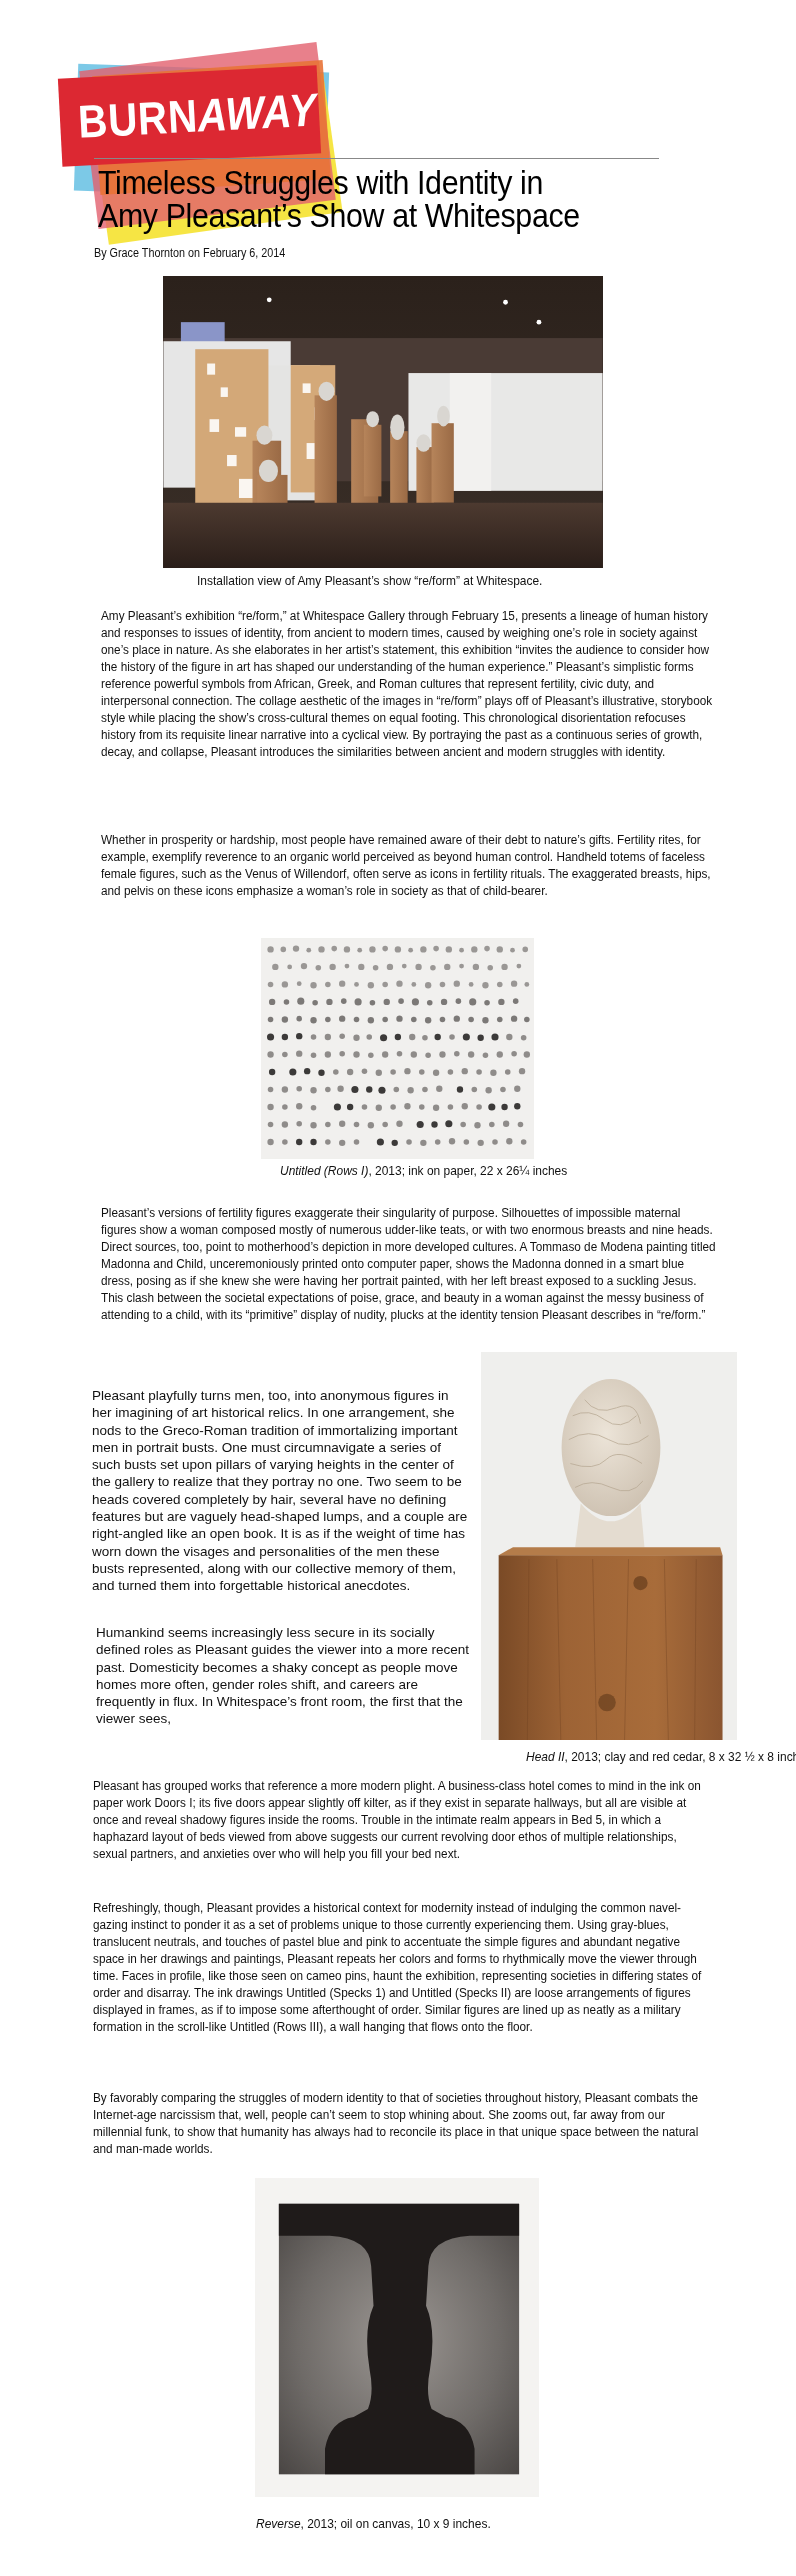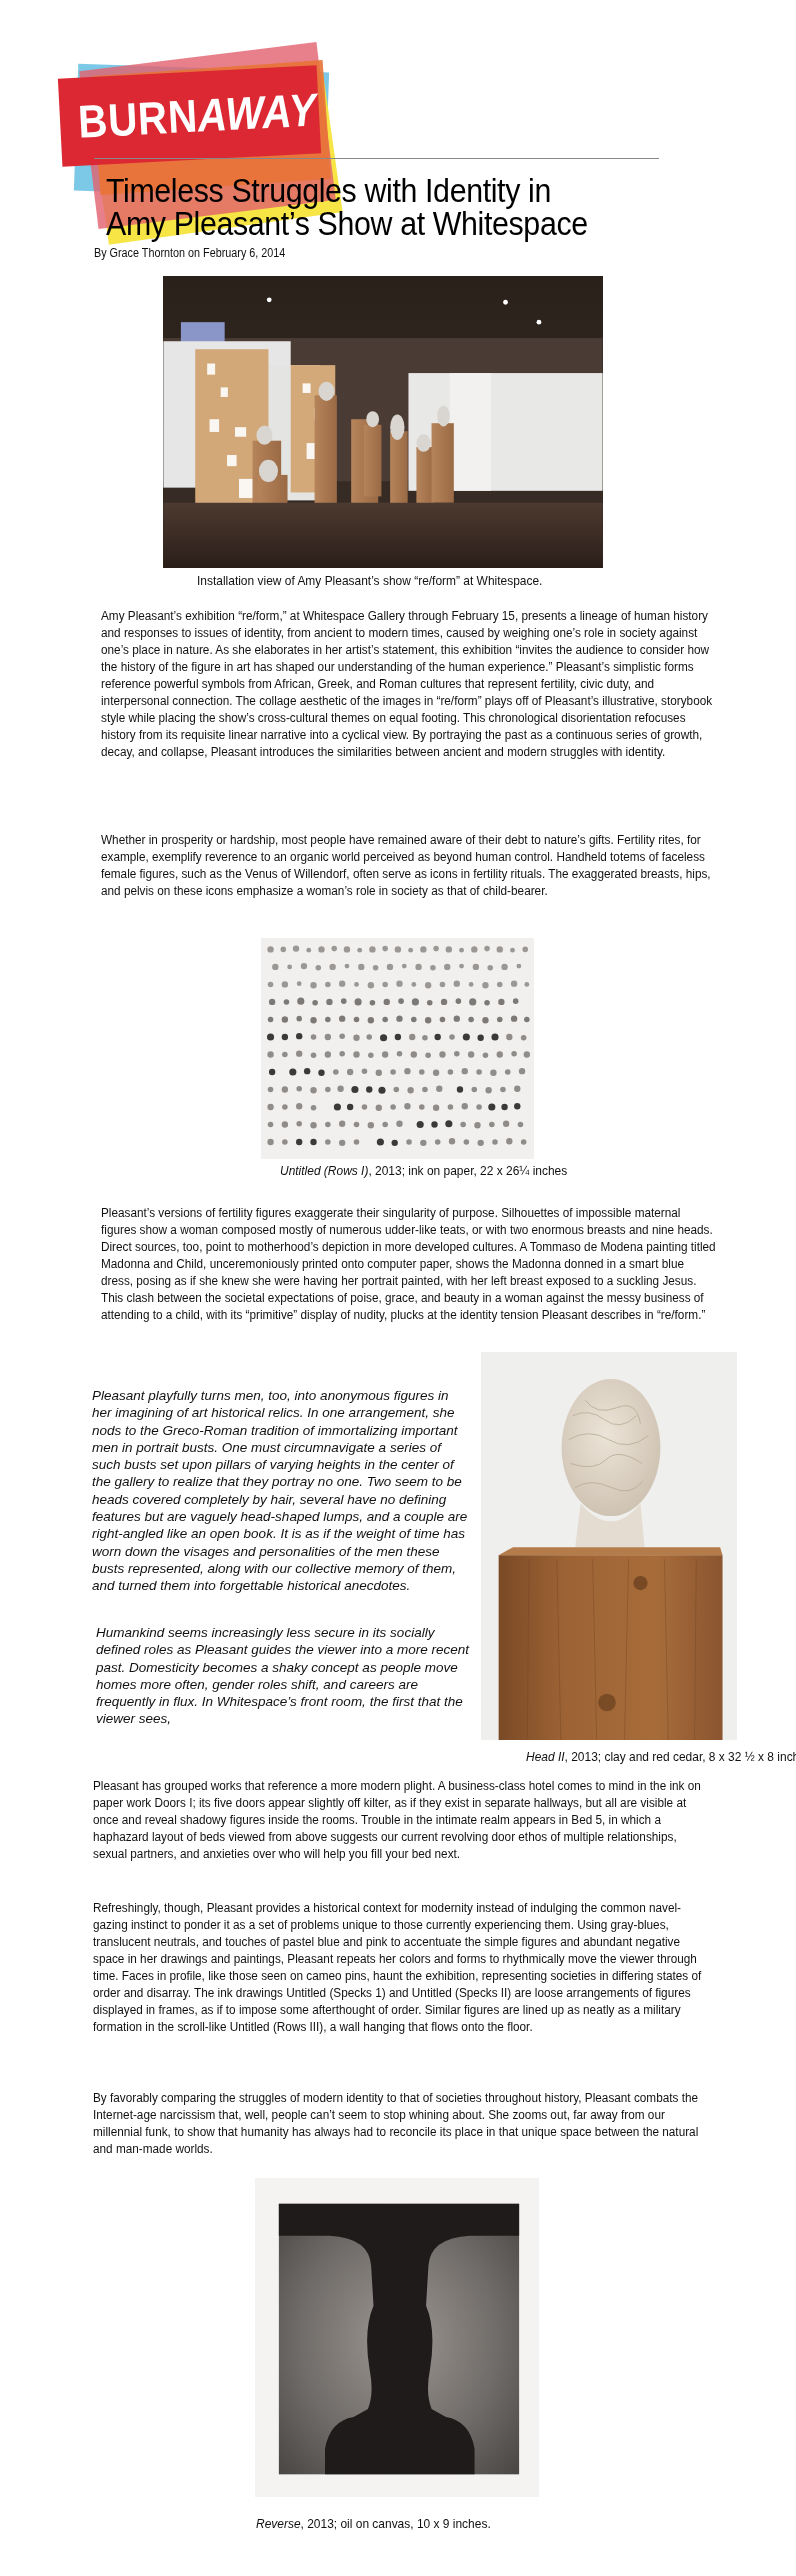--- a/index.html
+++ b/index.html
@@ -16,7 +16,7 @@
   .logo .red span { color:#fff; font-weight:bold; font-size:46px; letter-spacing:0.8px; display:inline-block; transform:scaleX(.88); transform-origin:left center; }
   .logo .red span i { font-style:italic; }
   .rule { left:94px; top:158px; width:565px; height:0; border-top:1.6px solid #888; }
-  .title { left:94px; top:162px; width:685px; font-size:33px; line-height:33px; font-weight:normal; color:#000; margin:12px; letter-spacing:-0.4px; }
+  .title { left:94px; top:162px; width:685px; font-size:33px; line-height:33px; font-weight:normal; color:#000; margin:4px; letter-spacing:-0.4px; }
   .title .l { display:block; transform:scaleX(.92); transform-origin:left center; white-space:nowrap;}
   .byline { left:94px; top:246px; font-size:12px; color:#111; transform:scaleX(.9); transform-origin:left center; white-space:nowrap;}
   .fig { position:absolute; overflow:hidden; }

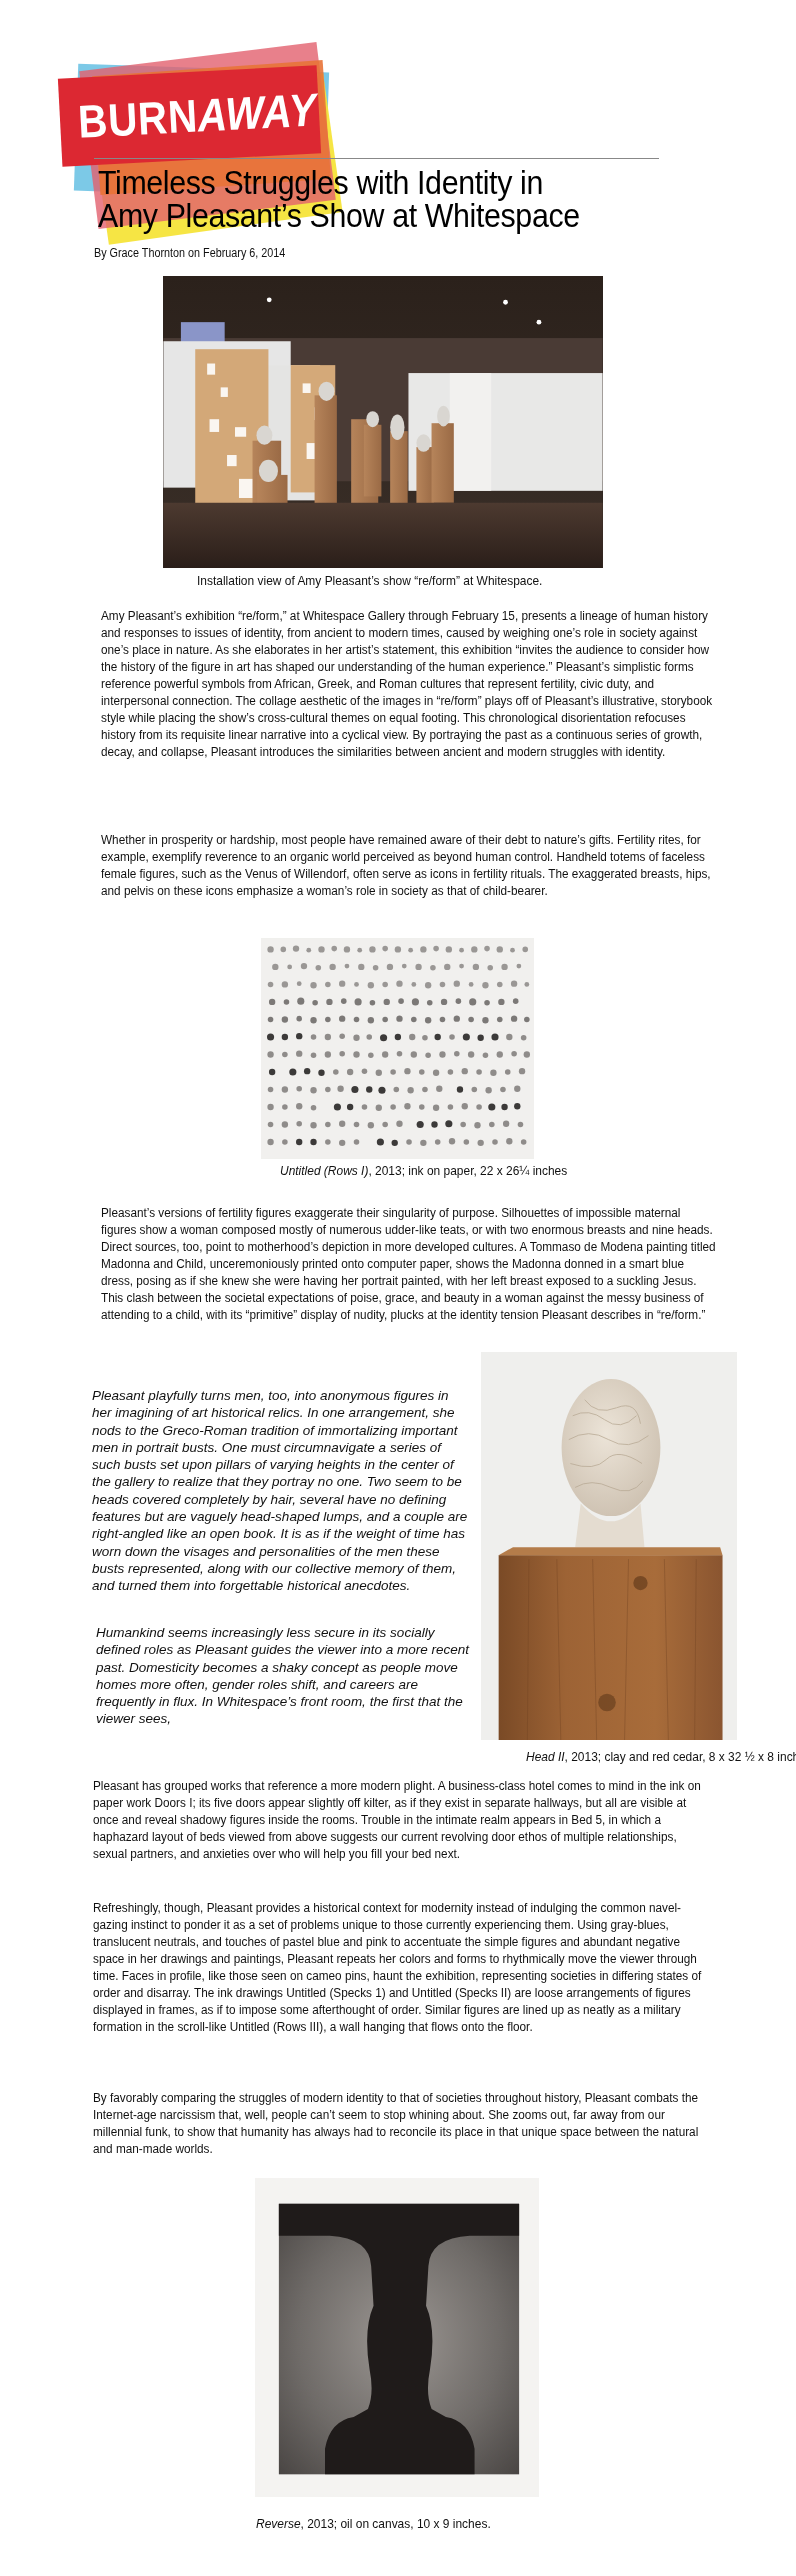--- a/index.html
+++ b/index.html
@@ -24,7 +24,7 @@
   .caption em { font-style:italic; }
   .para { position:absolute; font-size:13.7px; line-height:17px; color:#111; margin:0; transform:scaleX(.86); transform-origin:left top; }
   .para.wide { width:717px; }
-  .para.narrow { width:378px; font-size:13.5px; line-height:17.3px; transform:none;font-style:italic; }
+  .para.narrow { width:378px; font-size:13.5px; line-height:17.3px; transform:none; }
   
   .install { left:163px; top:276px; width:440px; height:292px; background:#2a211c; }
   

